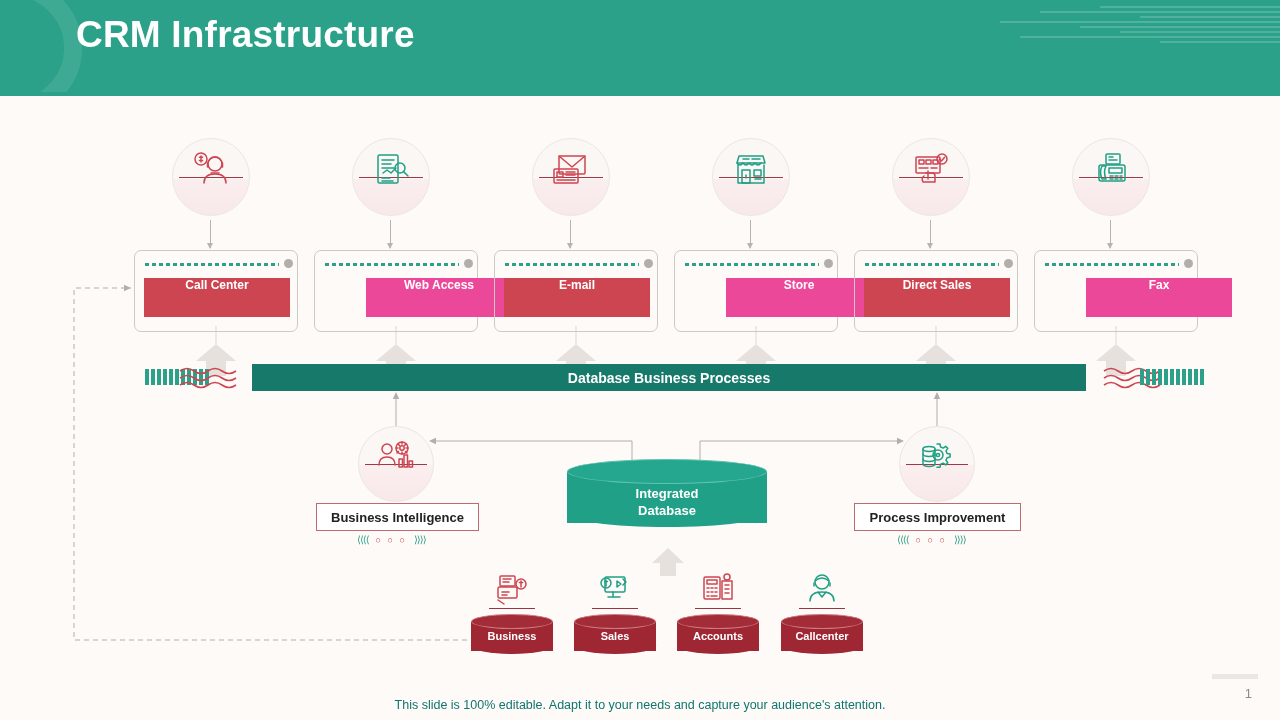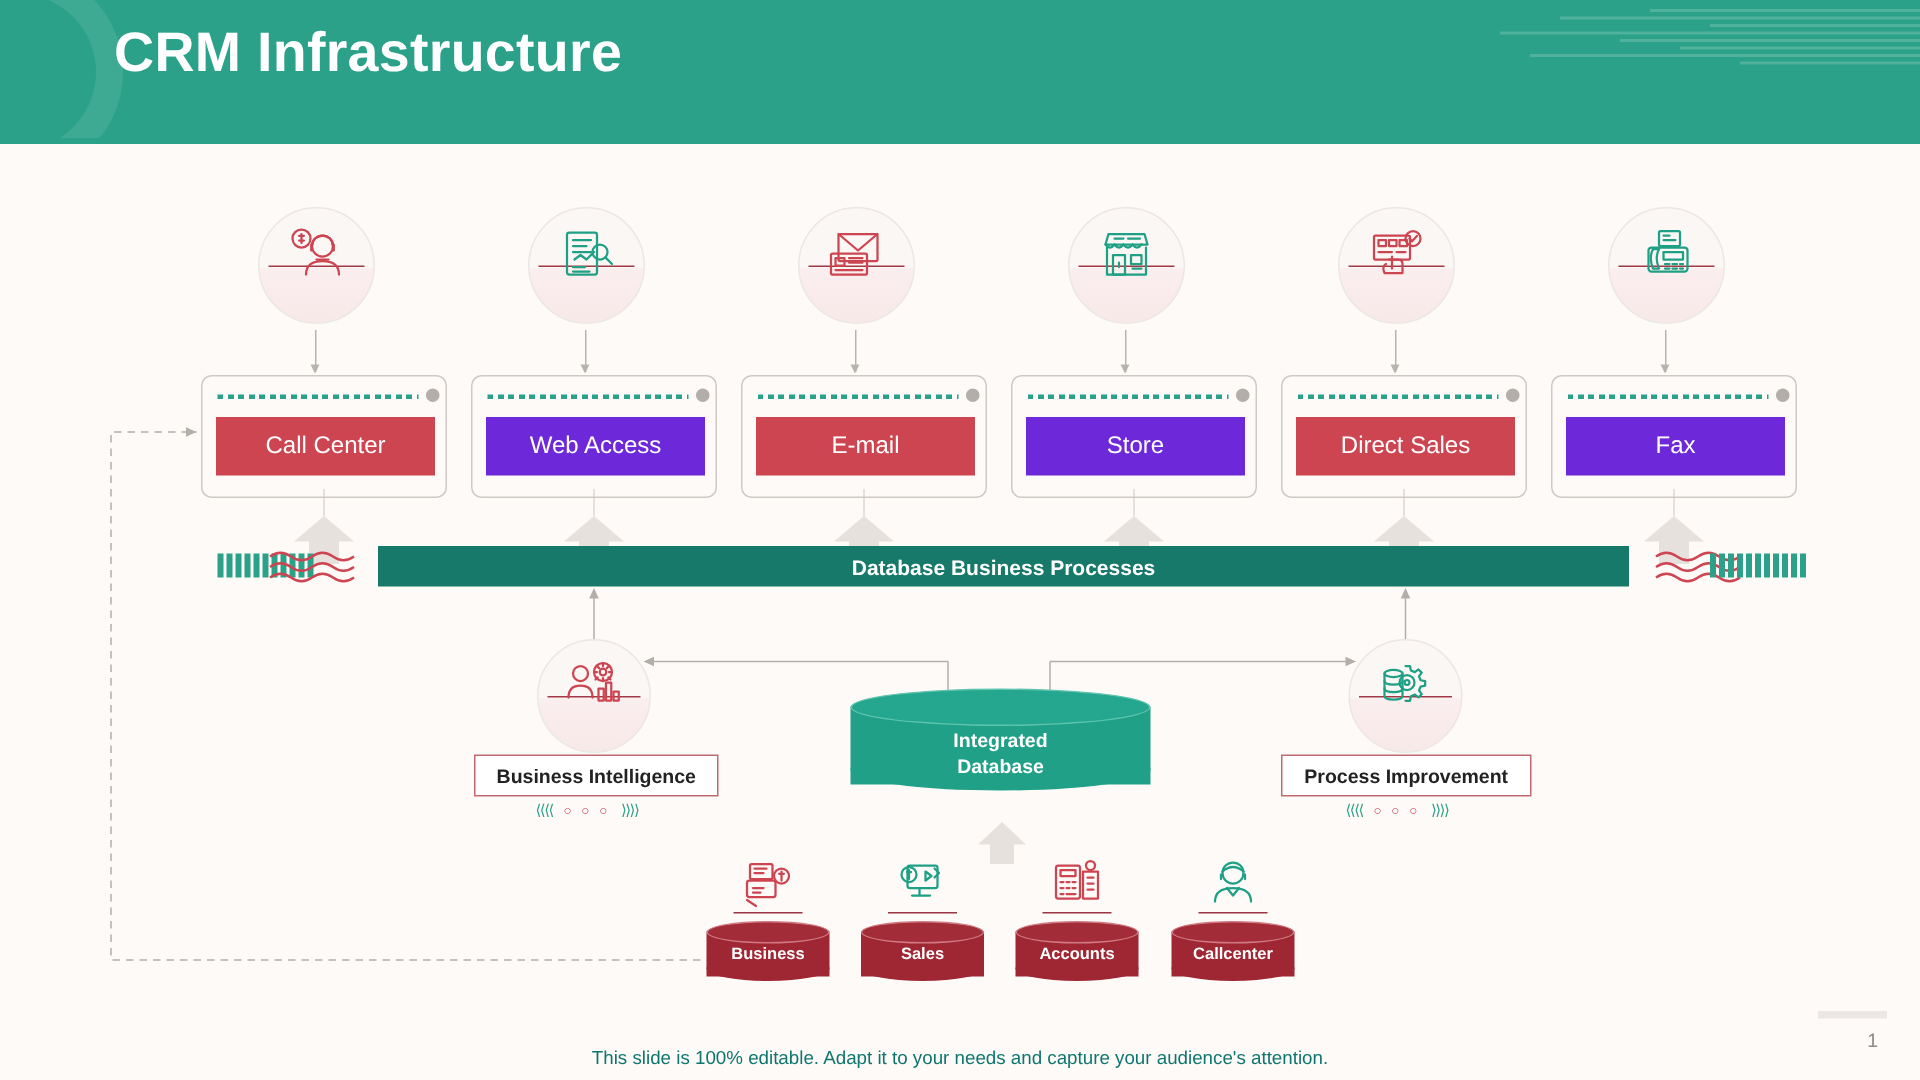--- a/index.html
+++ b/index.html
@@ -79,8 +79,8 @@
   }
   .chan-pill {
     position: absolute; left: 9px; top: 27px; width: 146px; height: 39px;
-    display: flex; align-items: center; justify-content: center;
-    font-size: 16px; font-weight: normal; color: #ffffff;
+    display: flex; justify-content: center;
+    font-size: 12px; font-weight: bold; color: #ffffff;
   }
   .pill-red  { background: #cd4551; }
   .pill-teal { background: #6d28d9; }

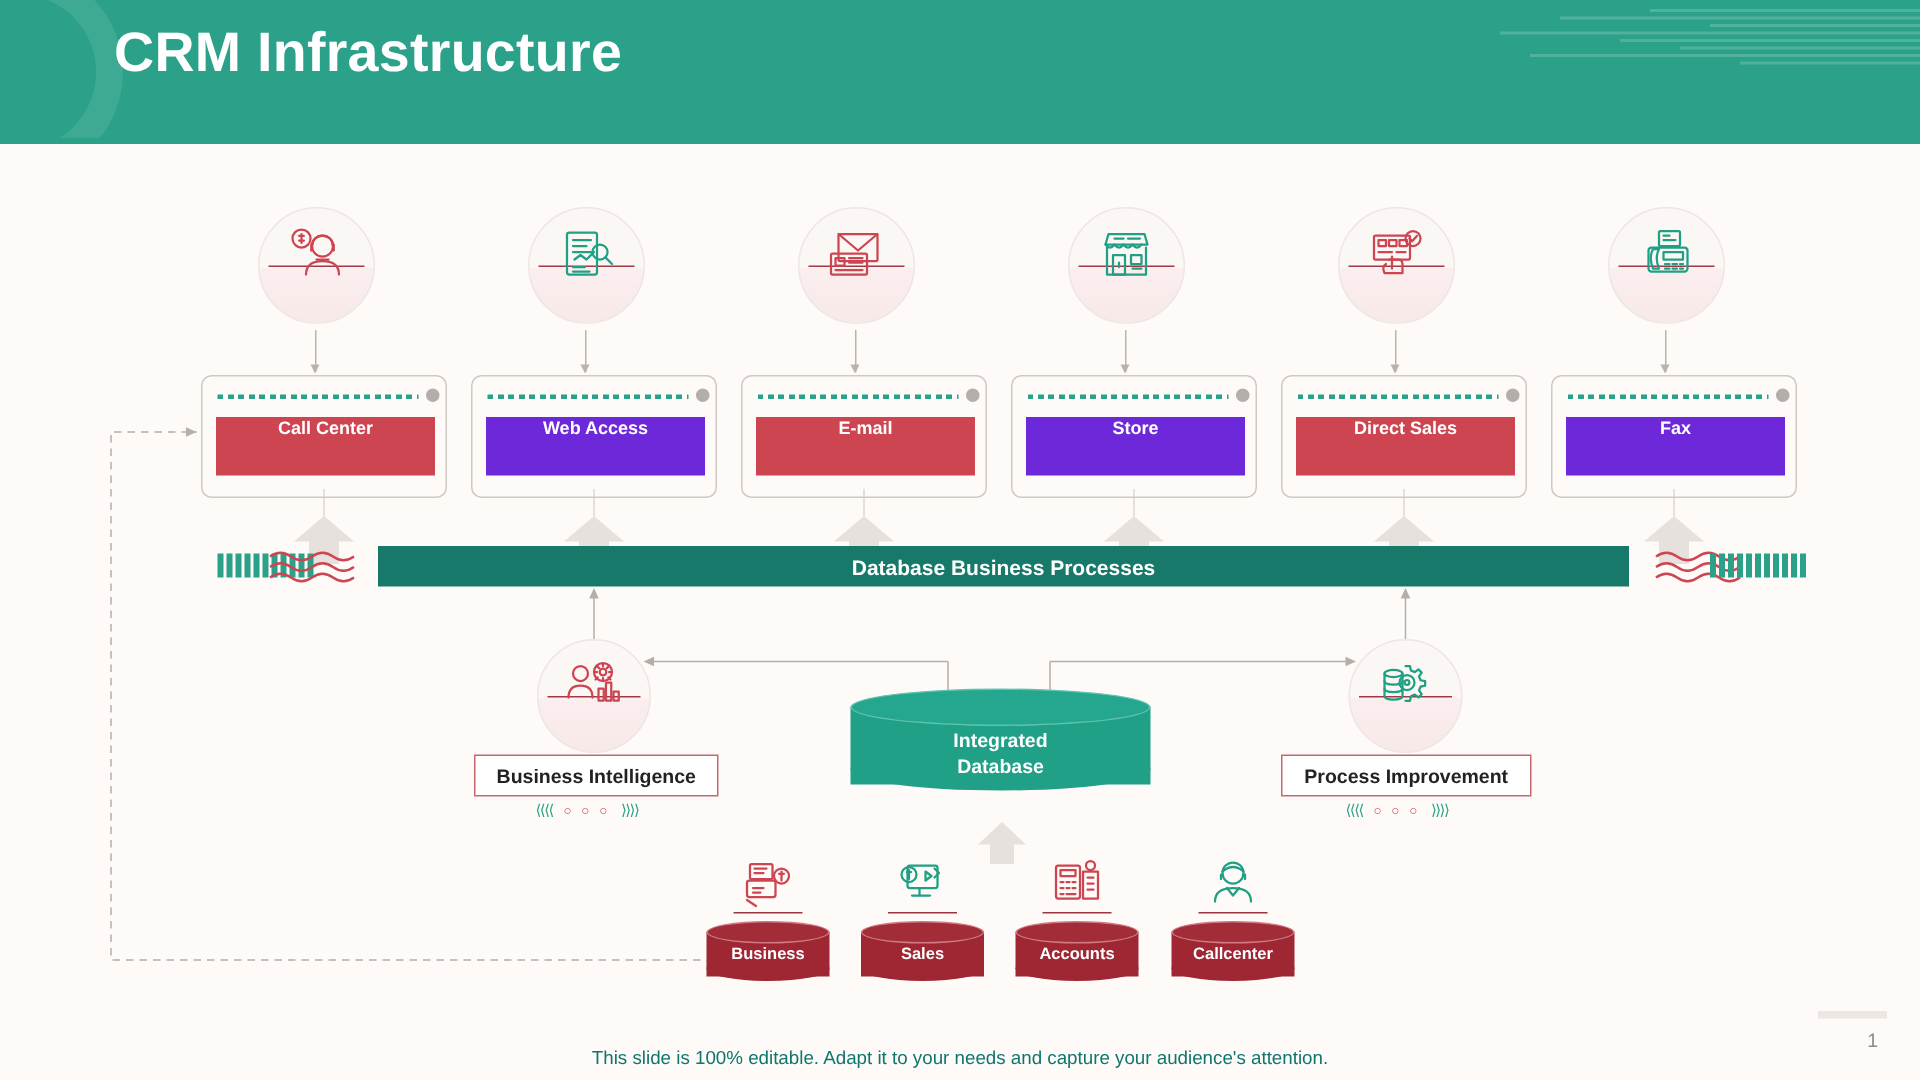--- a/index.html
+++ b/index.html
@@ -83,7 +83,7 @@
     font-size: 12px; font-weight: bold; color: #ffffff;
   }
   .pill-red  { background: #cd4551; }
-  .pill-teal { background: #6d28d9; }
+  .pill-teal { background: #ec4899; margin-left: 42px; }
 
   
   .up-arrow { position: absolute; width: 44px; height: 32px; }

